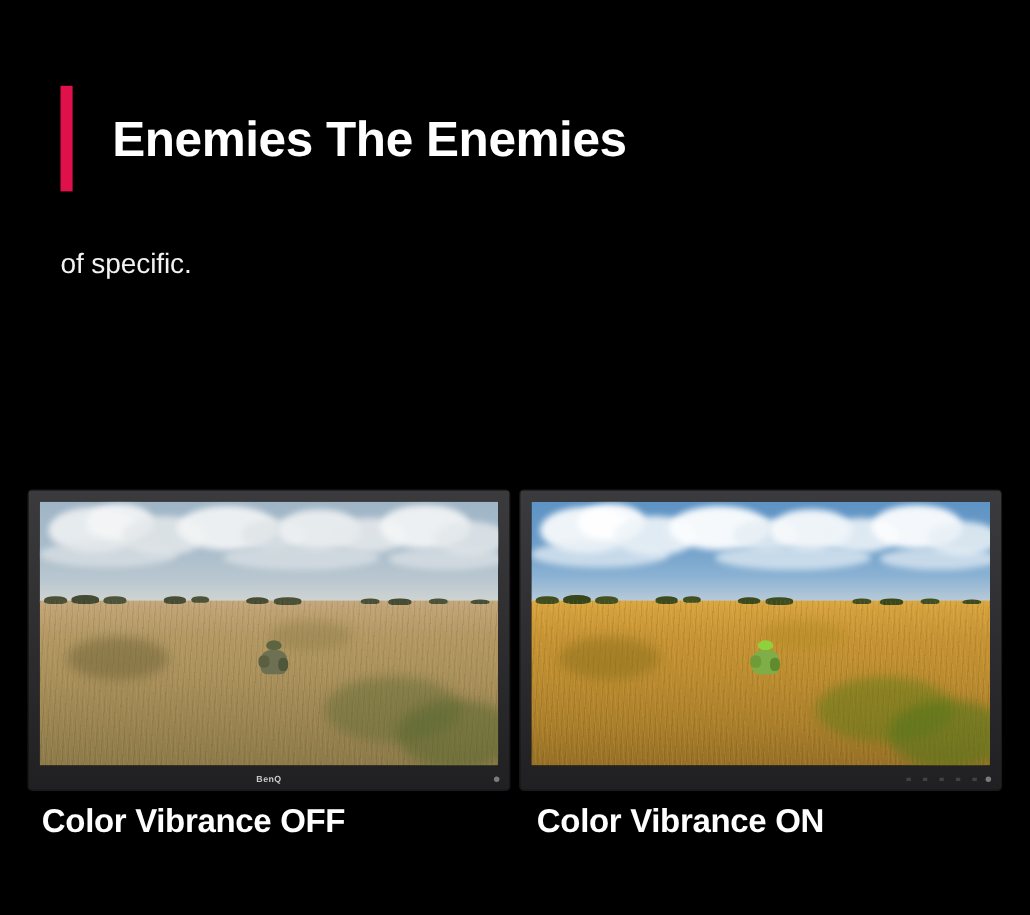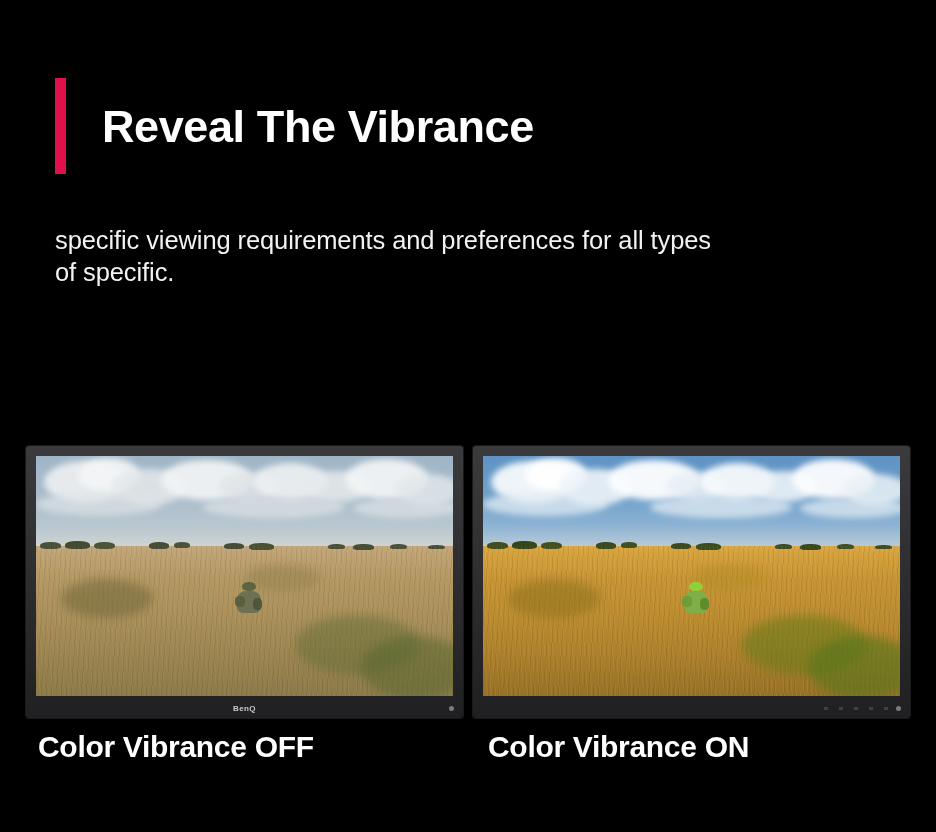--- a/index.html
+++ b/index.html
@@ -142,7 +142,7 @@
 
   <div class="headline-row">
     <div class="accent-bar"></div>
-    <div class="headline-text">Reveal The Vibrance</div>
+    <div class="headline-text">Enemies The Enemies</div>
   </div>
 
   <div class="body-copy">

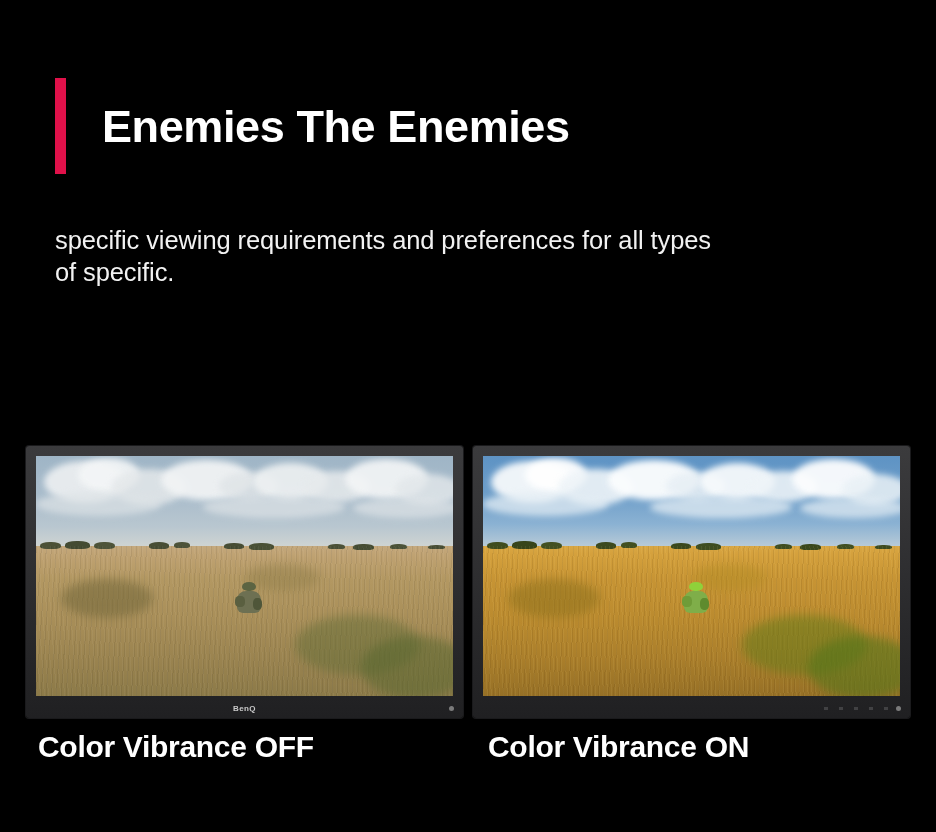--- a/index.html
+++ b/index.html
@@ -146,7 +146,6 @@
   </div>
 
   <div class="body-copy">
-    <span class="ln">specific viewing requirements and preferences for all types</span>
     <span class="ln">of specific.</span>
   </div>
 

